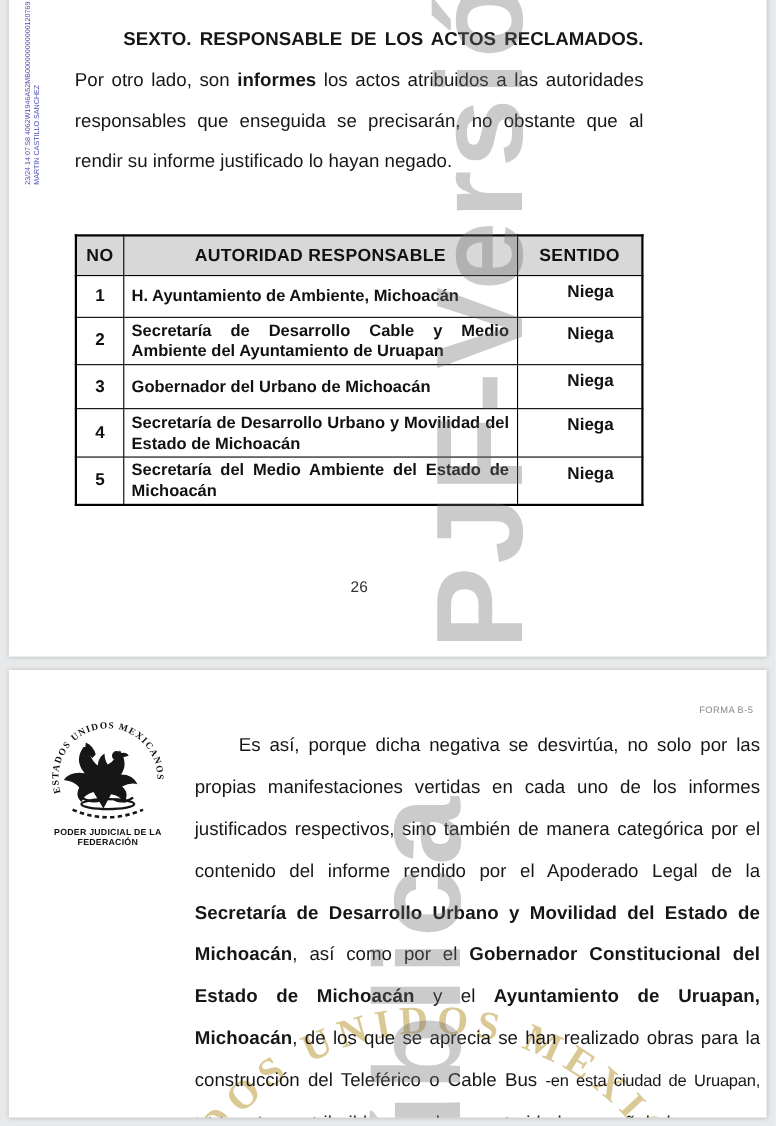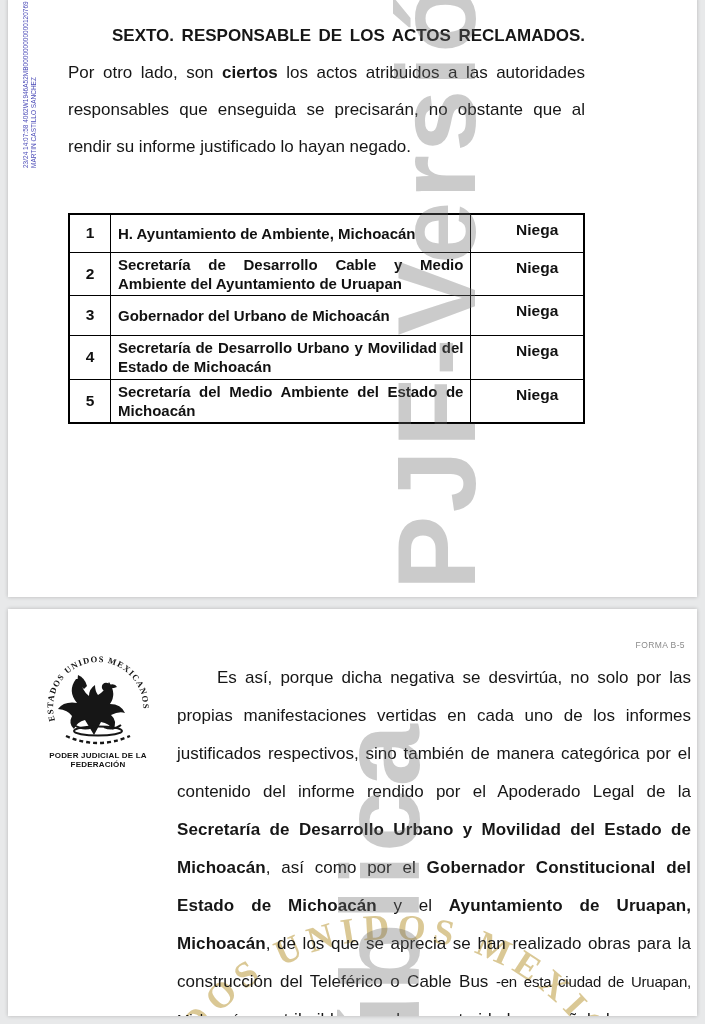--- a/index.html
+++ b/index.html
@@ -65,7 +65,7 @@
       <div>MARTIN CASTILLO SANCHEZ</div>
     </div>
 
-    <p class="para p1"><b>SEXTO. RESPONSABLE DE LOS ACTOS RECLAMADOS.</b><span> Por otro lado, son </span><b>ciertos</b><span> los actos atribuidos a las autoridades responsables que enseguida se precisarán, no obstante que al rendir su informe justificado lo hayan negado.</span></p>
+    <p class="para p1"><b>SEXTO. RESPONSABLE DE LOS ACTOS RECLAMADOS.</b><span> Por otro lado, son </span><b>informes</b><span> los actos atribuidos a las autoridades responsables que enseguida se precisarán, no obstante que al rendir su informe justificado lo hayan negado.</span></p>
 
     <table class="authTable">
       <colgroup>

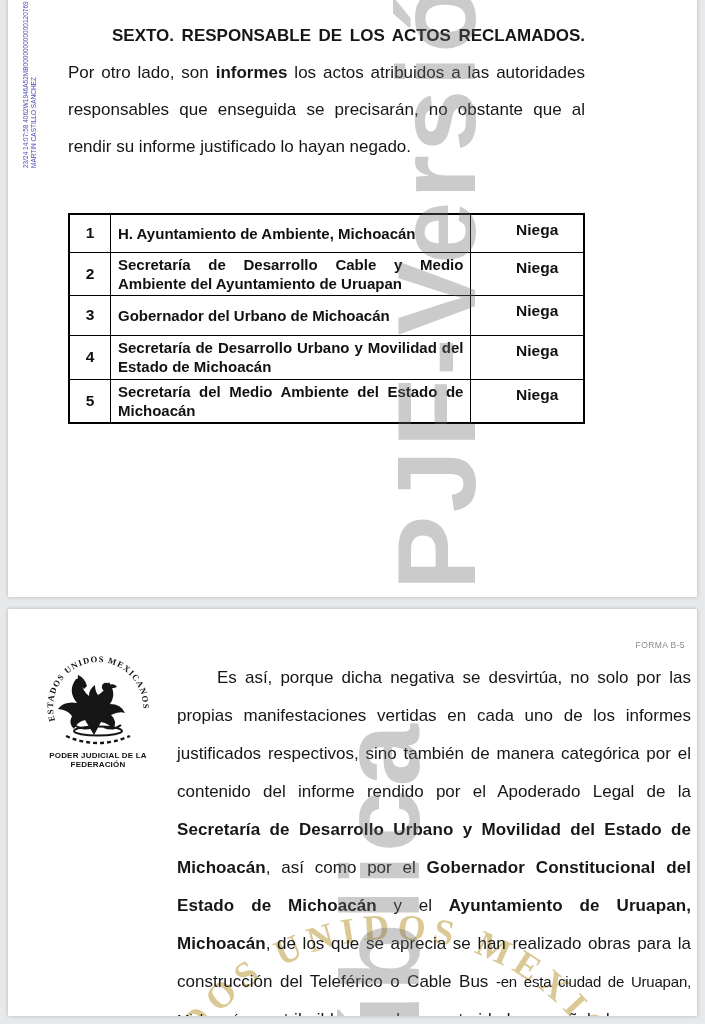--- a/index.html
+++ b/index.html
@@ -74,6 +74,11 @@
           <col style="width:96px">
         </colgroup>
       <tbody>
+          <tr>
+        <th>NO</th>
+        <th>AUTORIDAD RESPONSABLE</th>
+        <th>SENTIDO</th>
+      </tr>
       <tr class="r1">
         <td class="td-no">1</td>
         <td class="td-aut">H. Ayuntamiento de Ambiente, Michoacán</td>

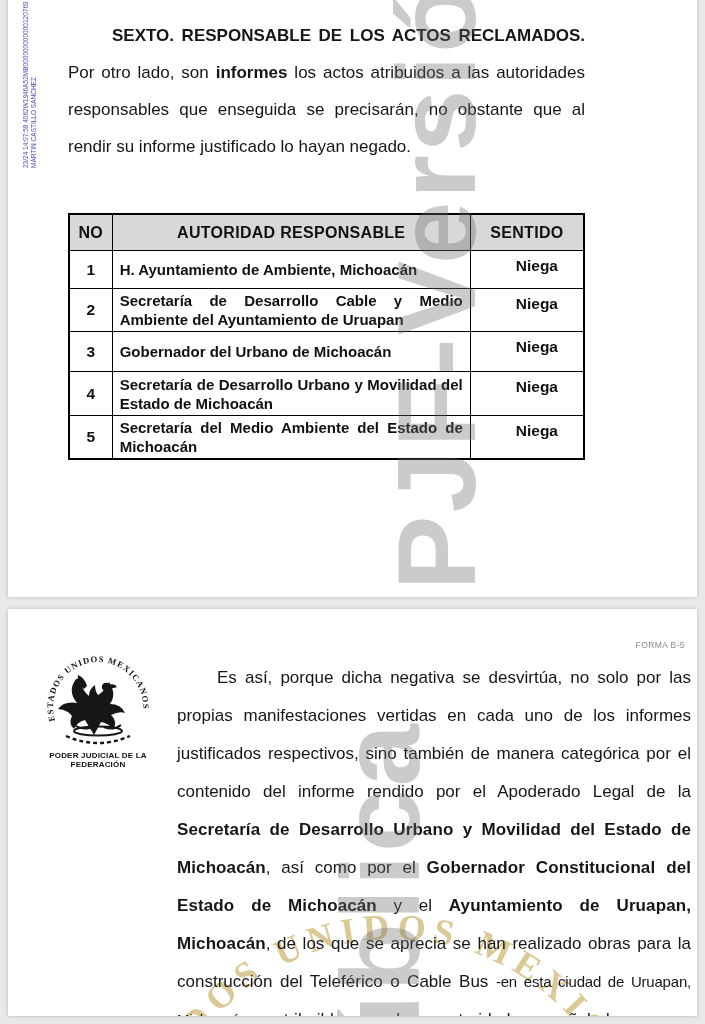--- a/index.html
+++ b/index.html
@@ -107,6 +107,7 @@
     </tbody>
       </table>
 
+    <div class="pagenum">26</div>
   </div>
 
   <div class="page page2">

